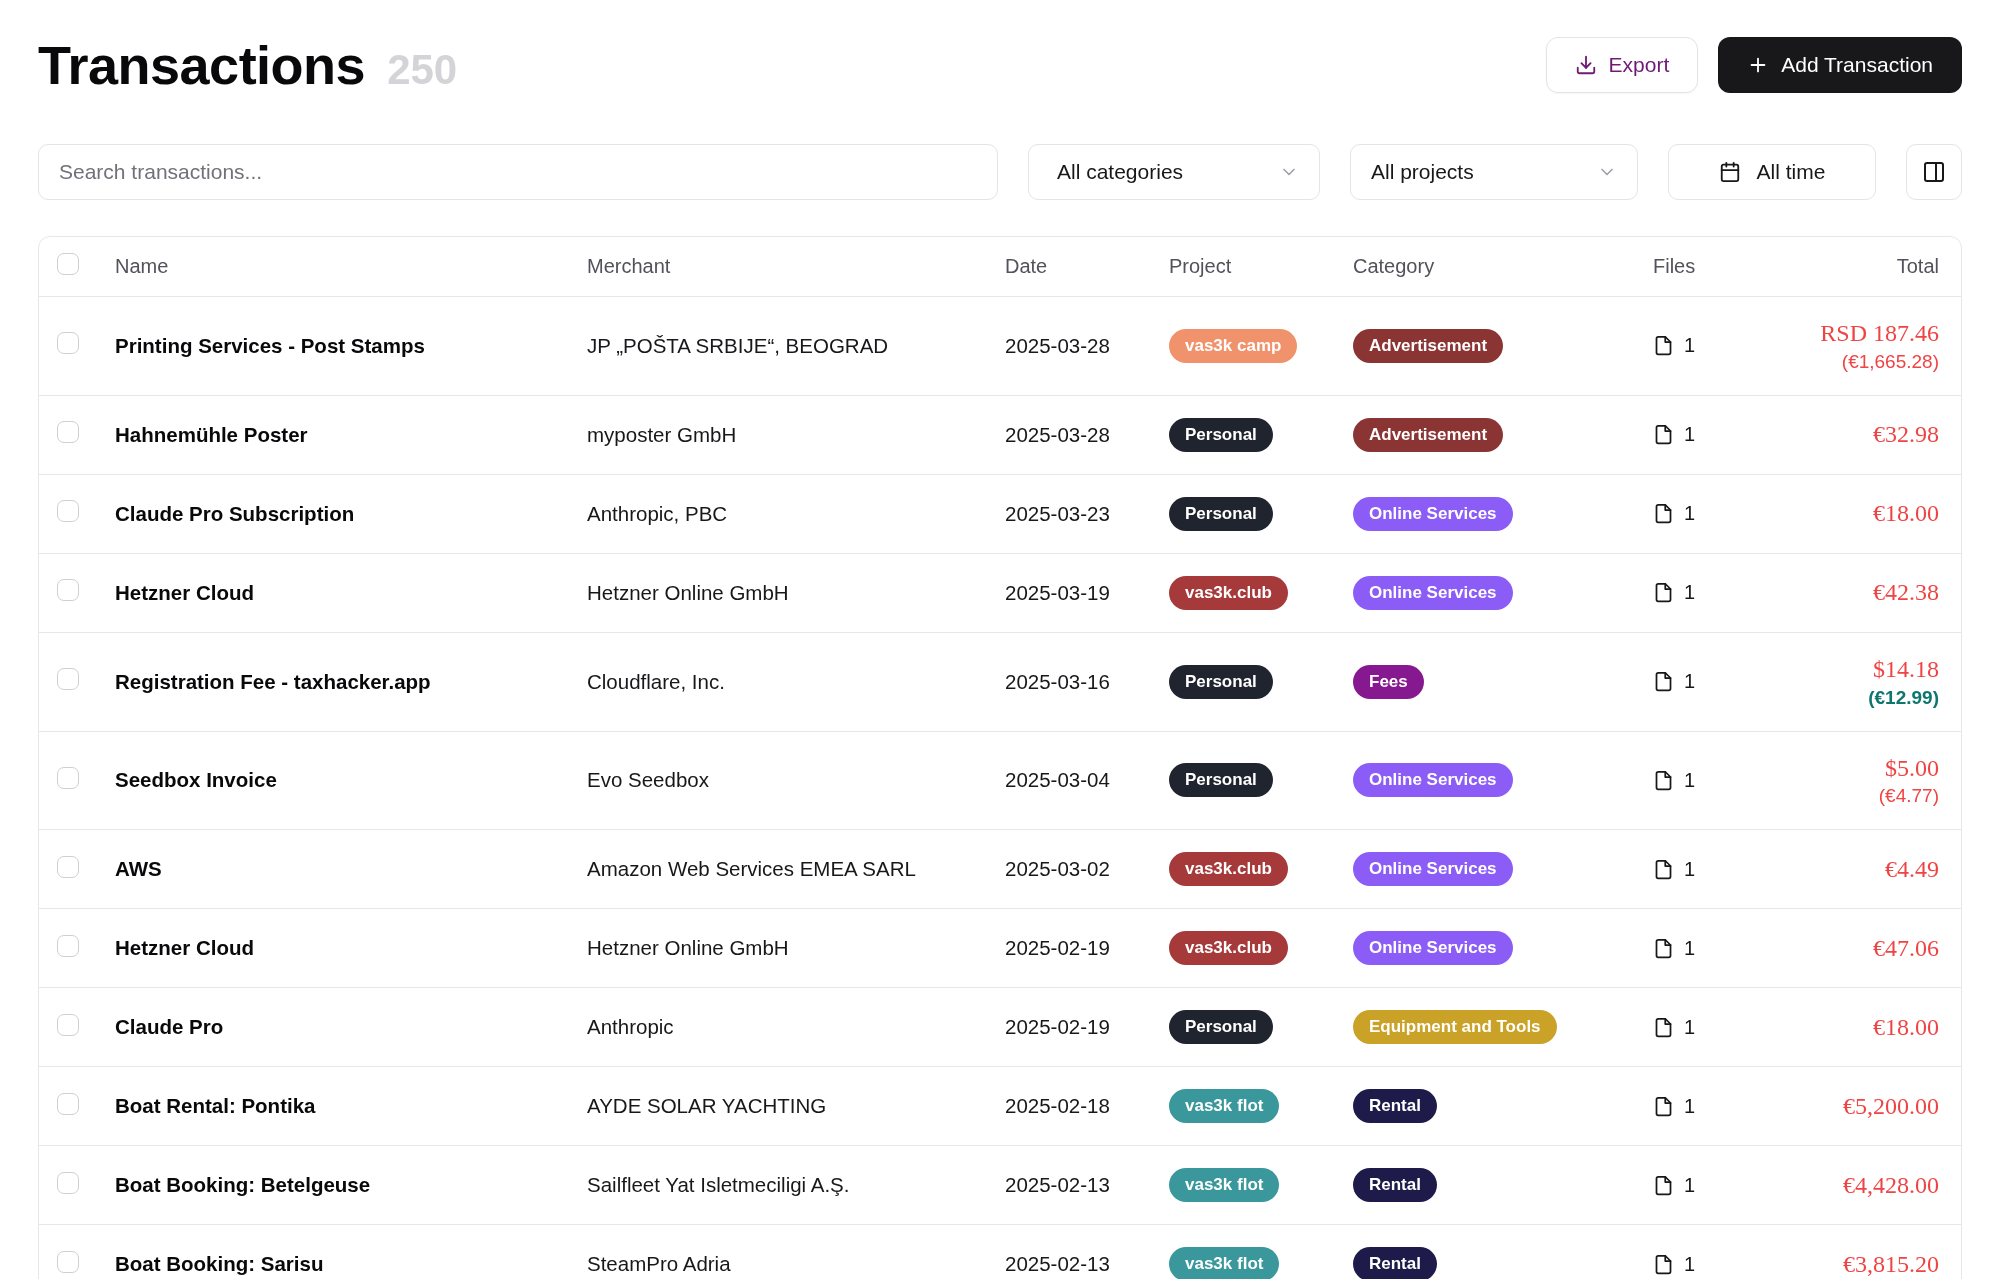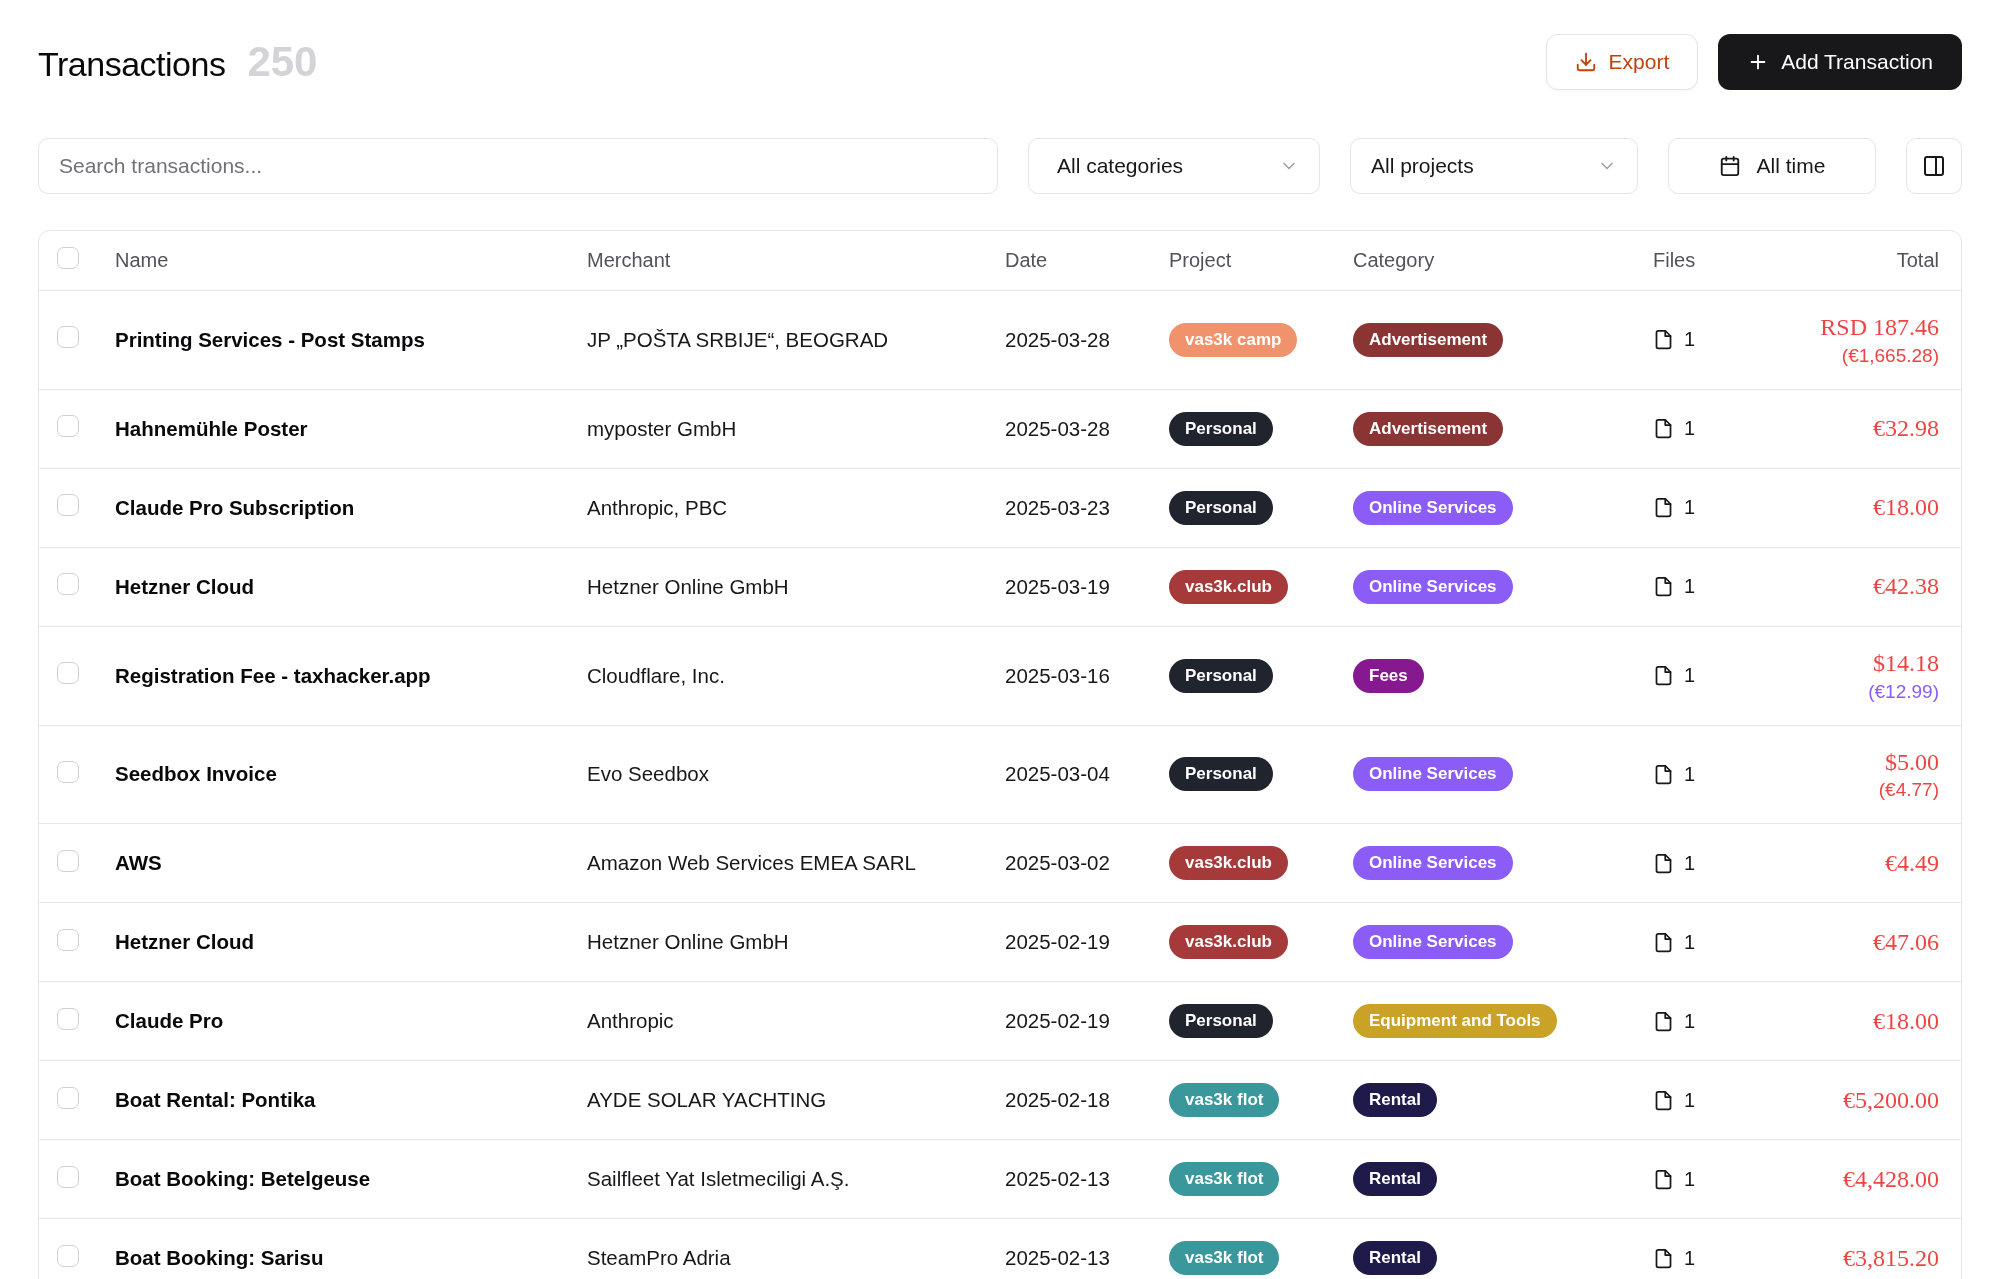--- a/index.html
+++ b/index.html
@@ -22,7 +22,7 @@
     margin-top: 6px;
   }
   .title-wrap { display: flex; align-items: baseline; gap: 22px; }
-  .page-title { font-size: 34px; font-weight: 400; letter-spacing: -0.5px; }
+  .page-title { font-size: 54px; font-weight: 700; letter-spacing: -0.5px; }
   .page-count { font-size: 42px; font-weight: 600; color: #d4d4d8; }
   .header-actions { display: flex; gap: 20px; }
   .btn {

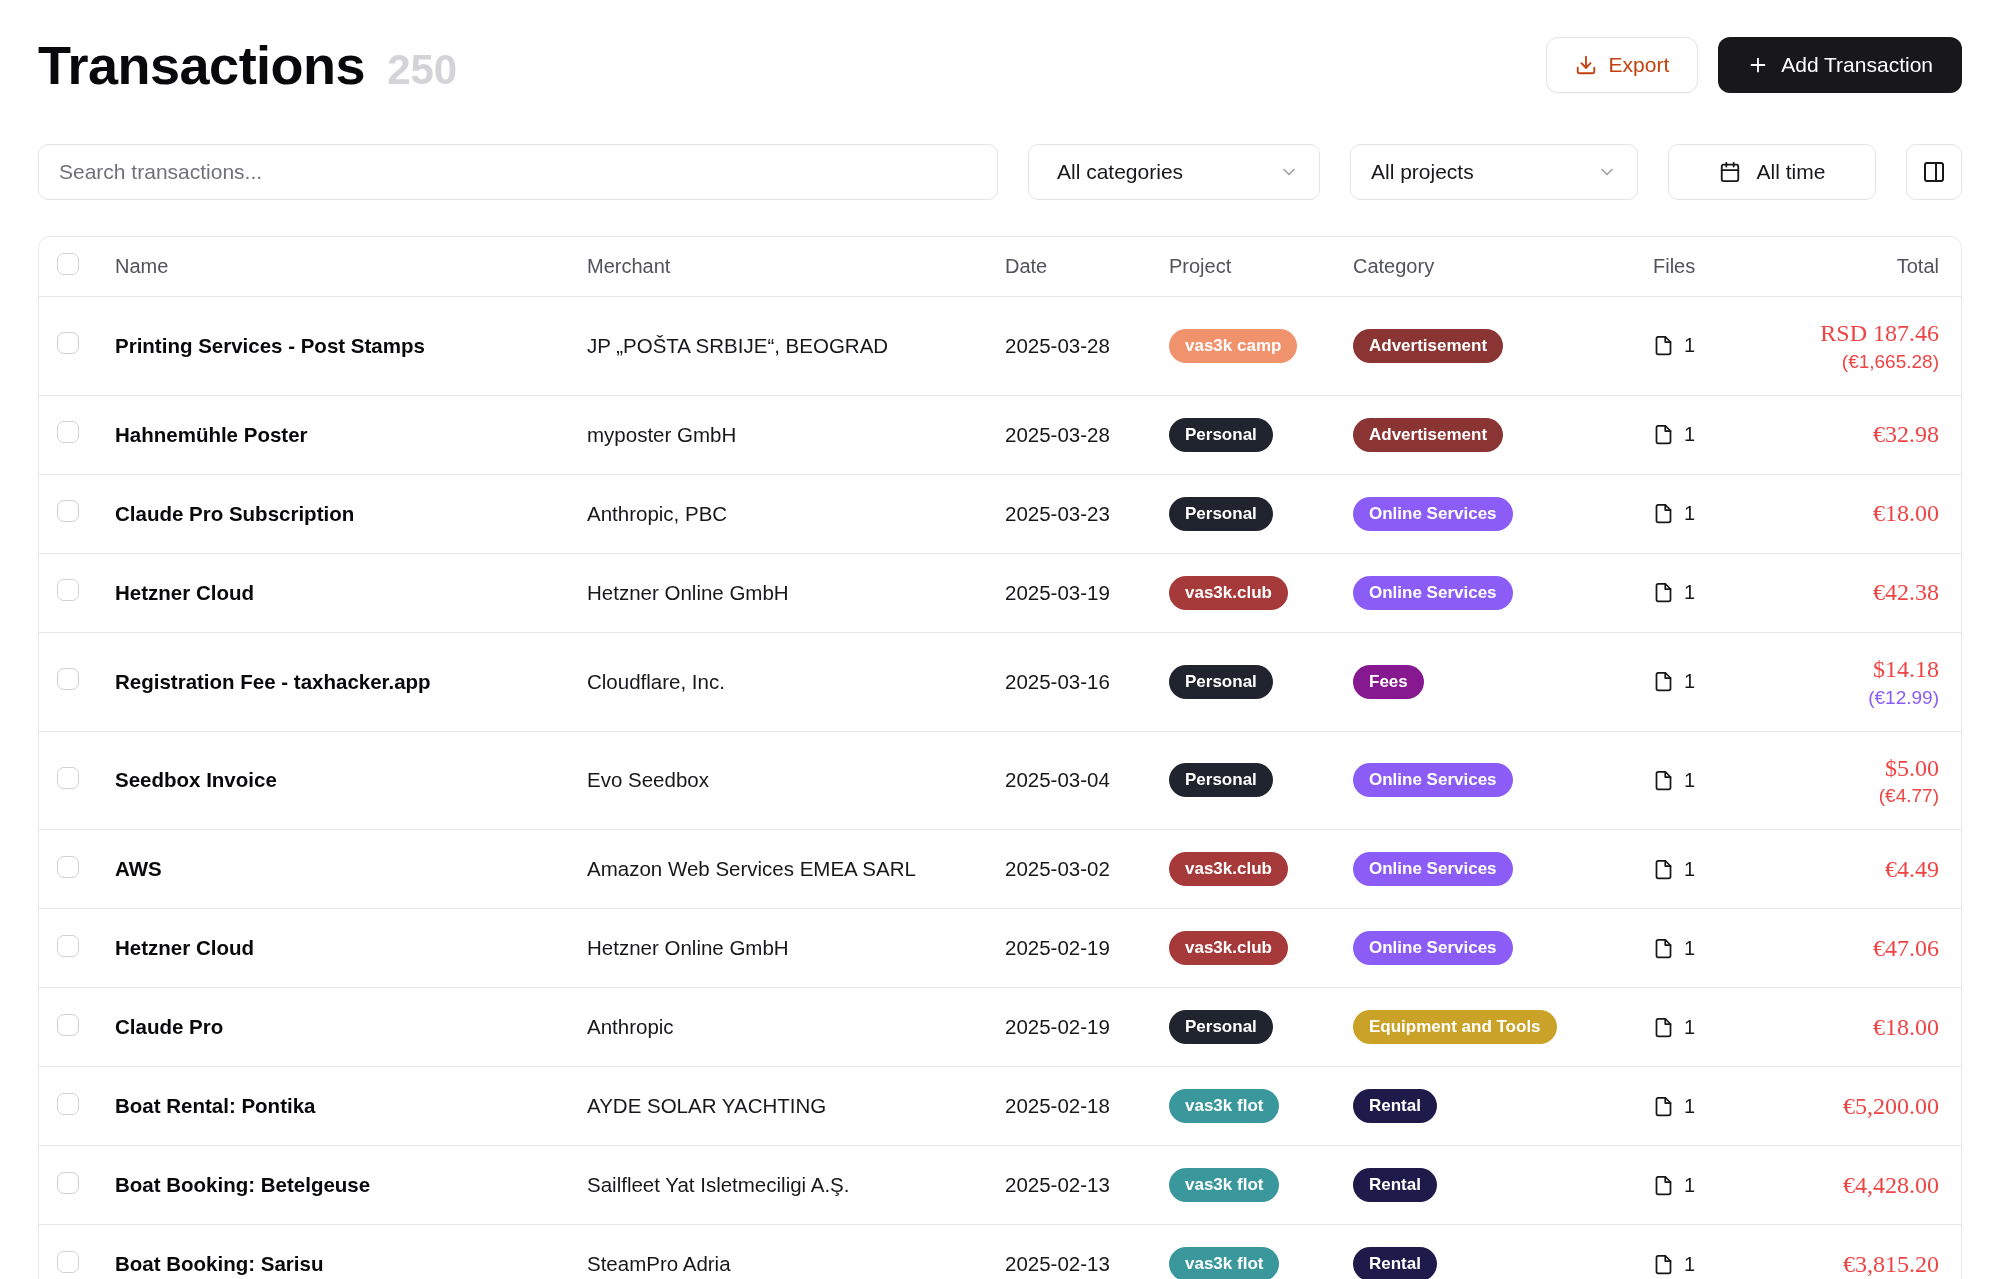--- a/index.html
+++ b/index.html
@@ -34,7 +34,7 @@
   }
   .btn svg { flex: 0 0 auto; }
   .btn-outline {
-    background: #fff; border-color: #e4e4e7; color: #c2410c;
+    background: #fff; border-color: #e4e4e7; color: #701a75;
     box-shadow: 0 1px 2px rgba(0,0,0,.04);
   }
   .btn-dark { background: #18181b; color: #fff; font-weight: 500; }

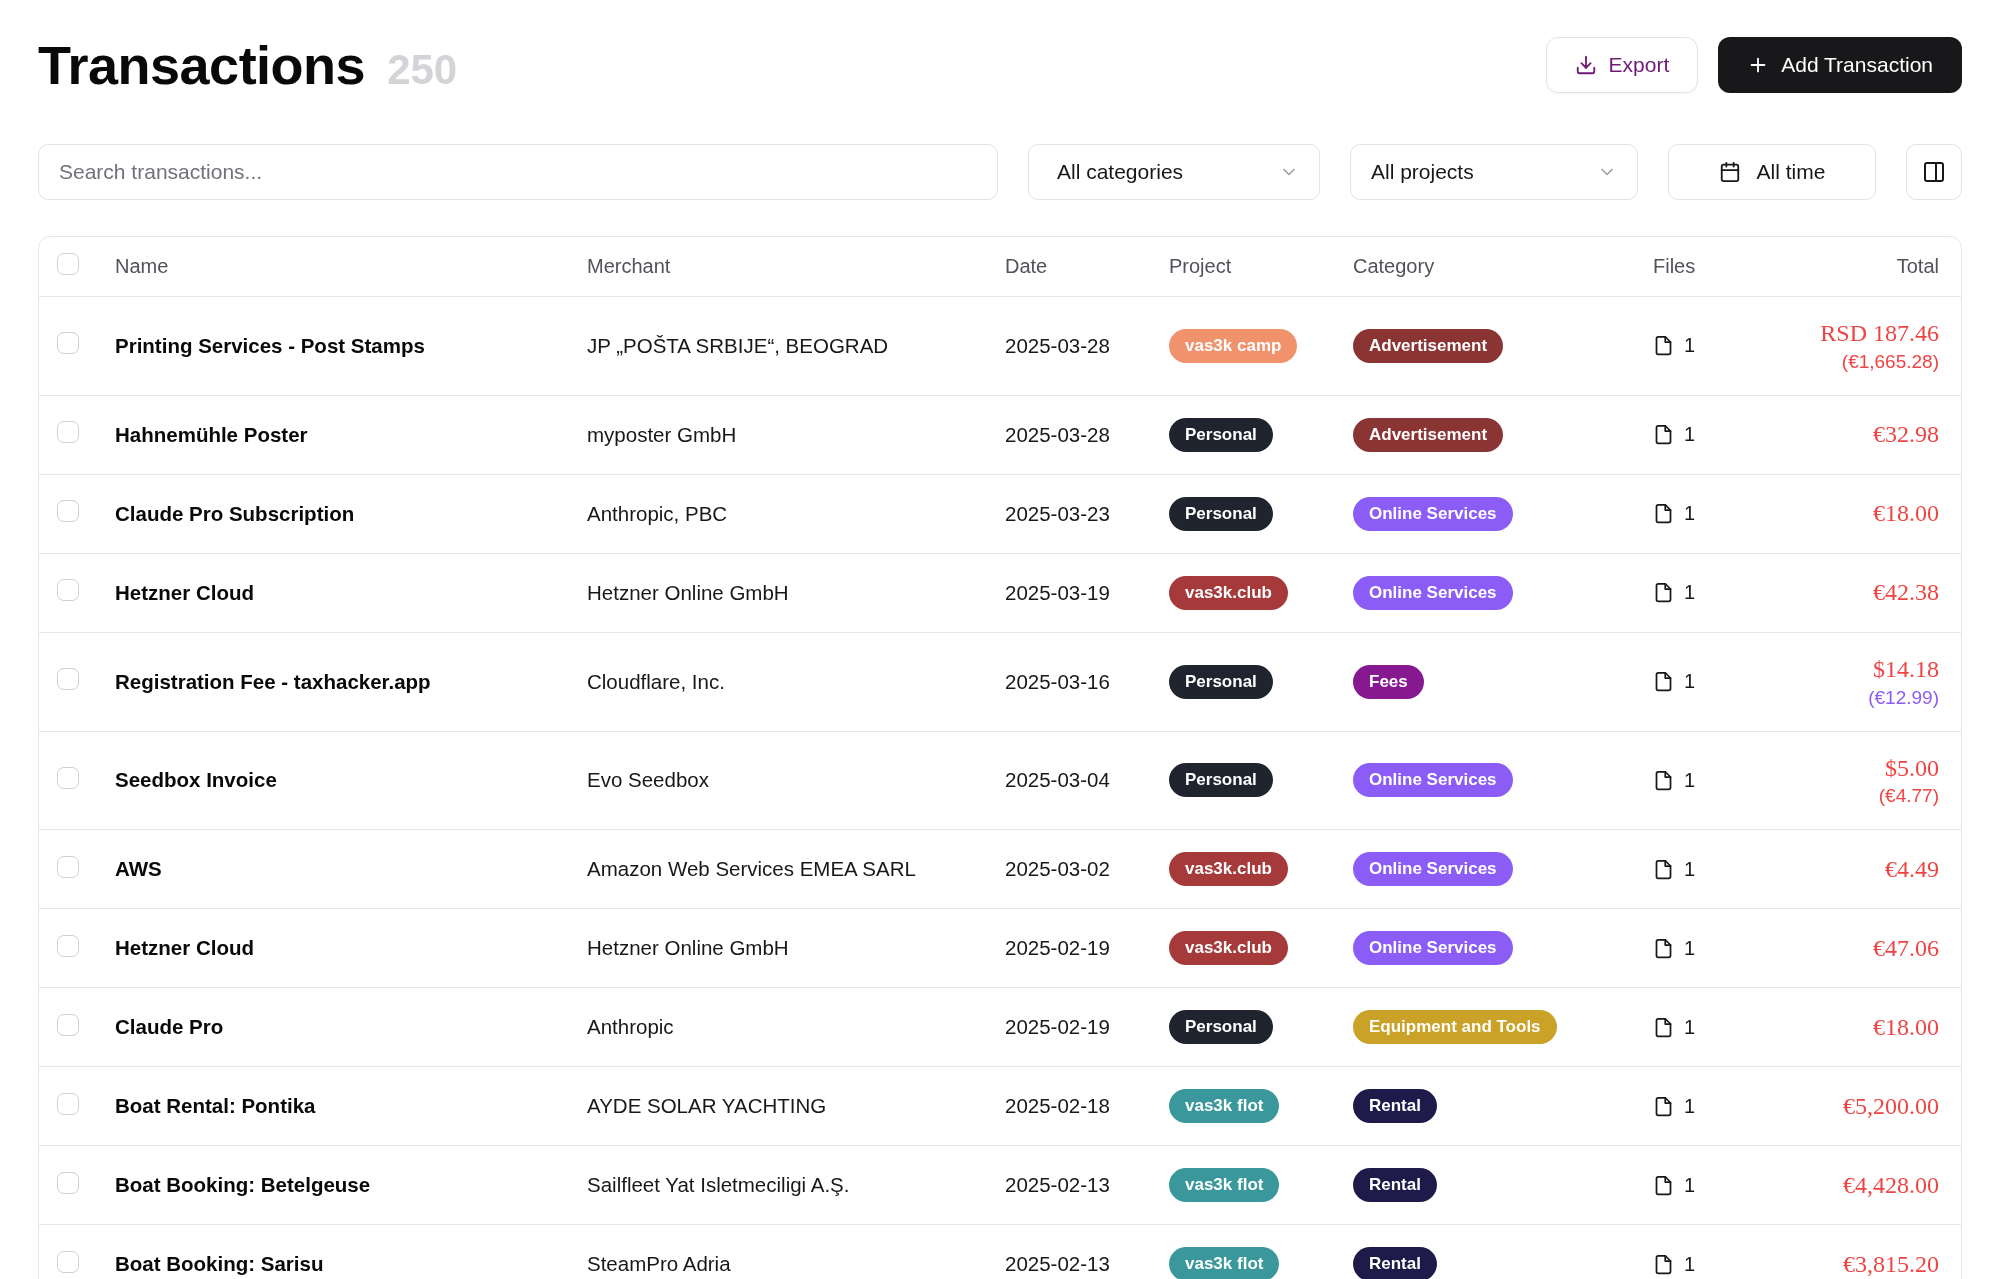--- a/index.html
+++ b/index.html
@@ -355,7 +355,7 @@
     </td>
     <td class="td-total">
       <div class="total-main" style="color: rgb(239, 68, 68);">$14.18</div>
-      <div class="total-sub" style="color: #8b5cf6;">(€12.99)</div>
+      <div class="total-sub" style="color: #0f766e; font-weight: bold;">(€12.99)</div>
     </td>
   </tr>
 

